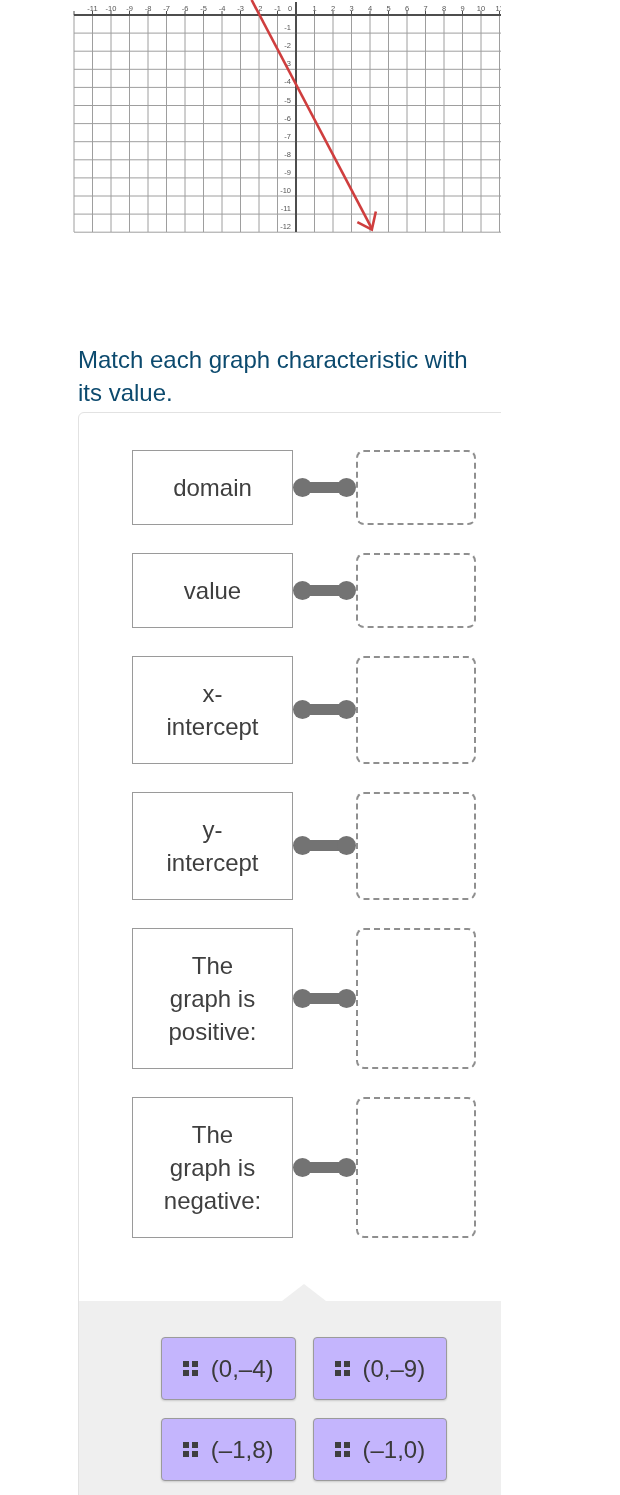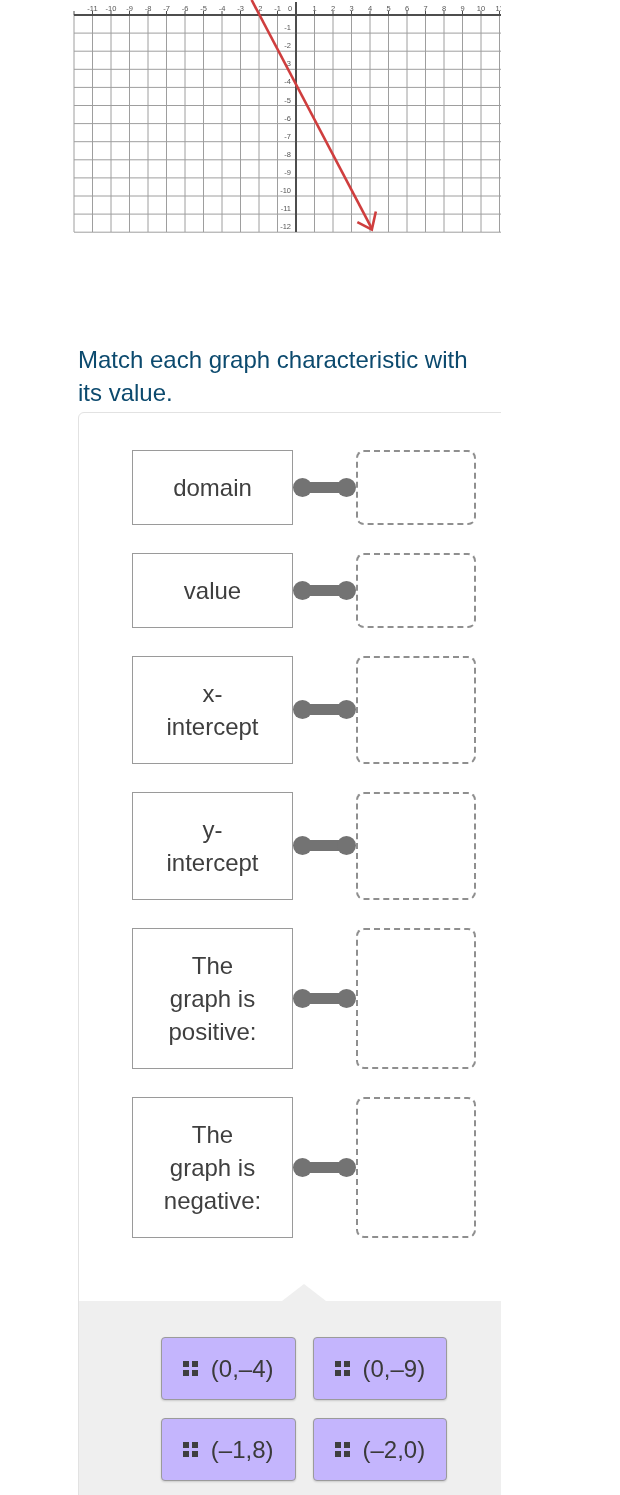--- a/index.html
+++ b/index.html
@@ -274,7 +274,7 @@
               <i></i>
               <i></i>
             </span>
-          <span>(–2,0)</span>
+          <span>(–1,0)</span>
         </div>
       </div>
 

